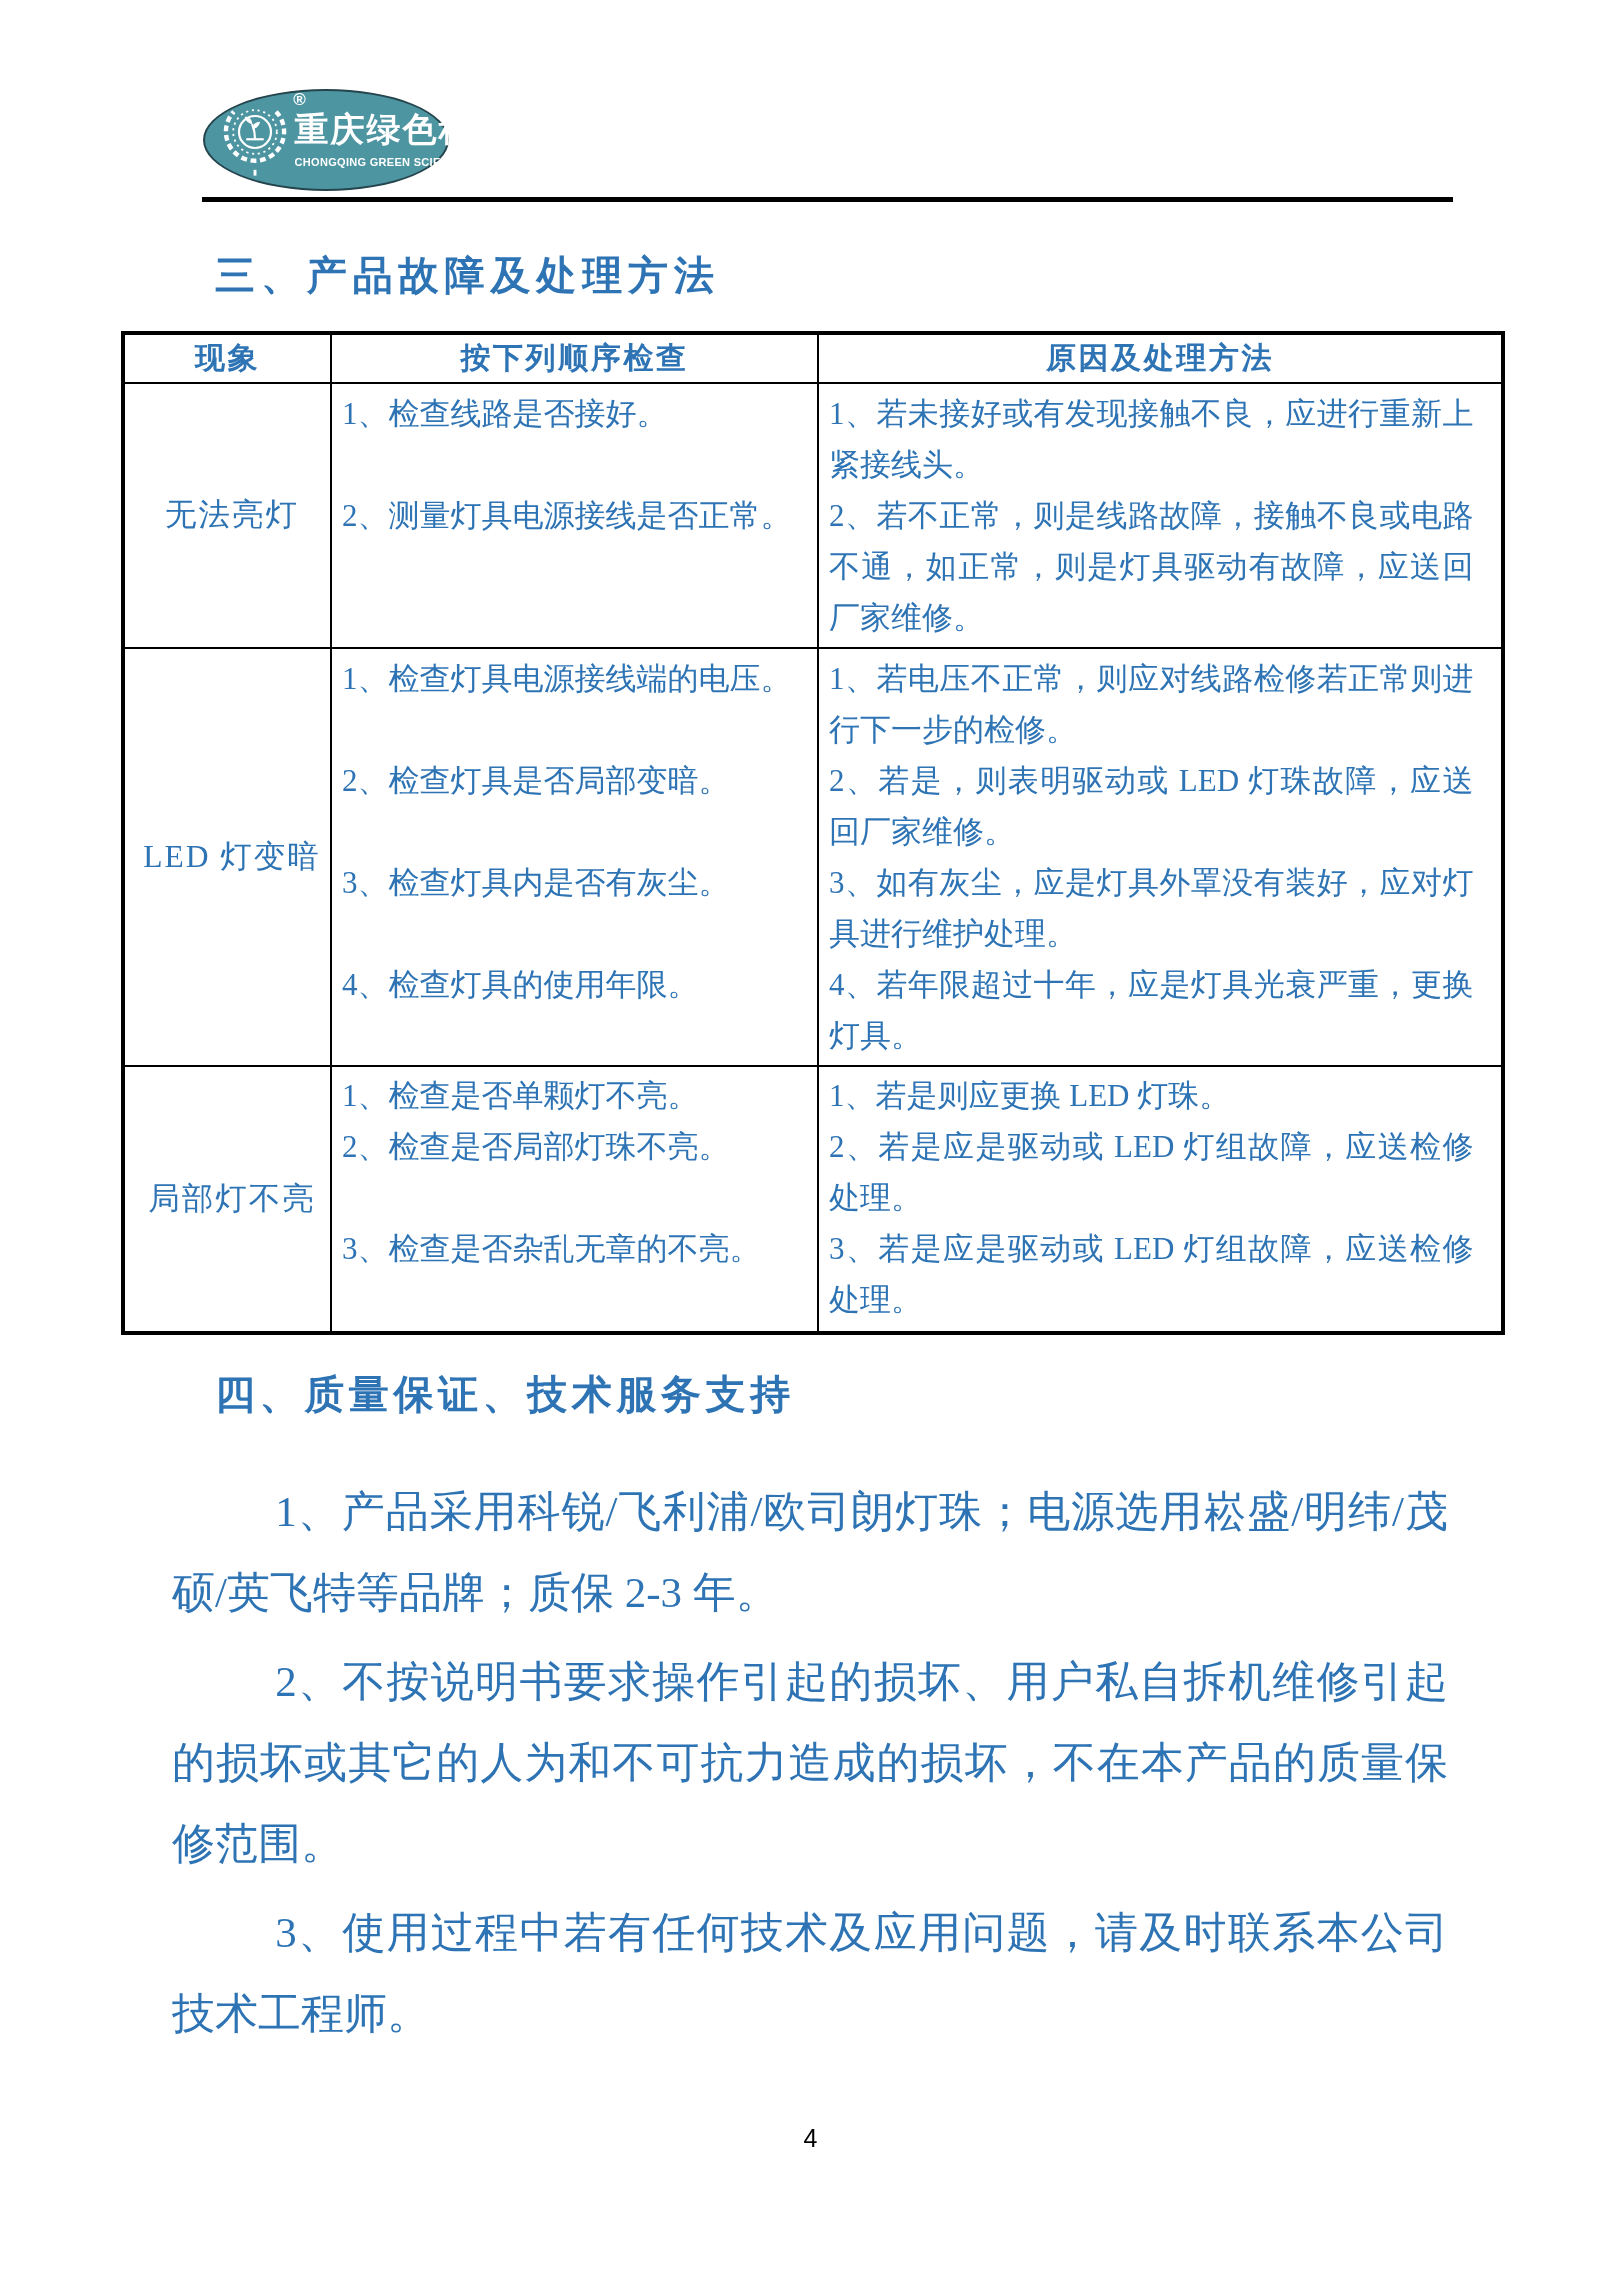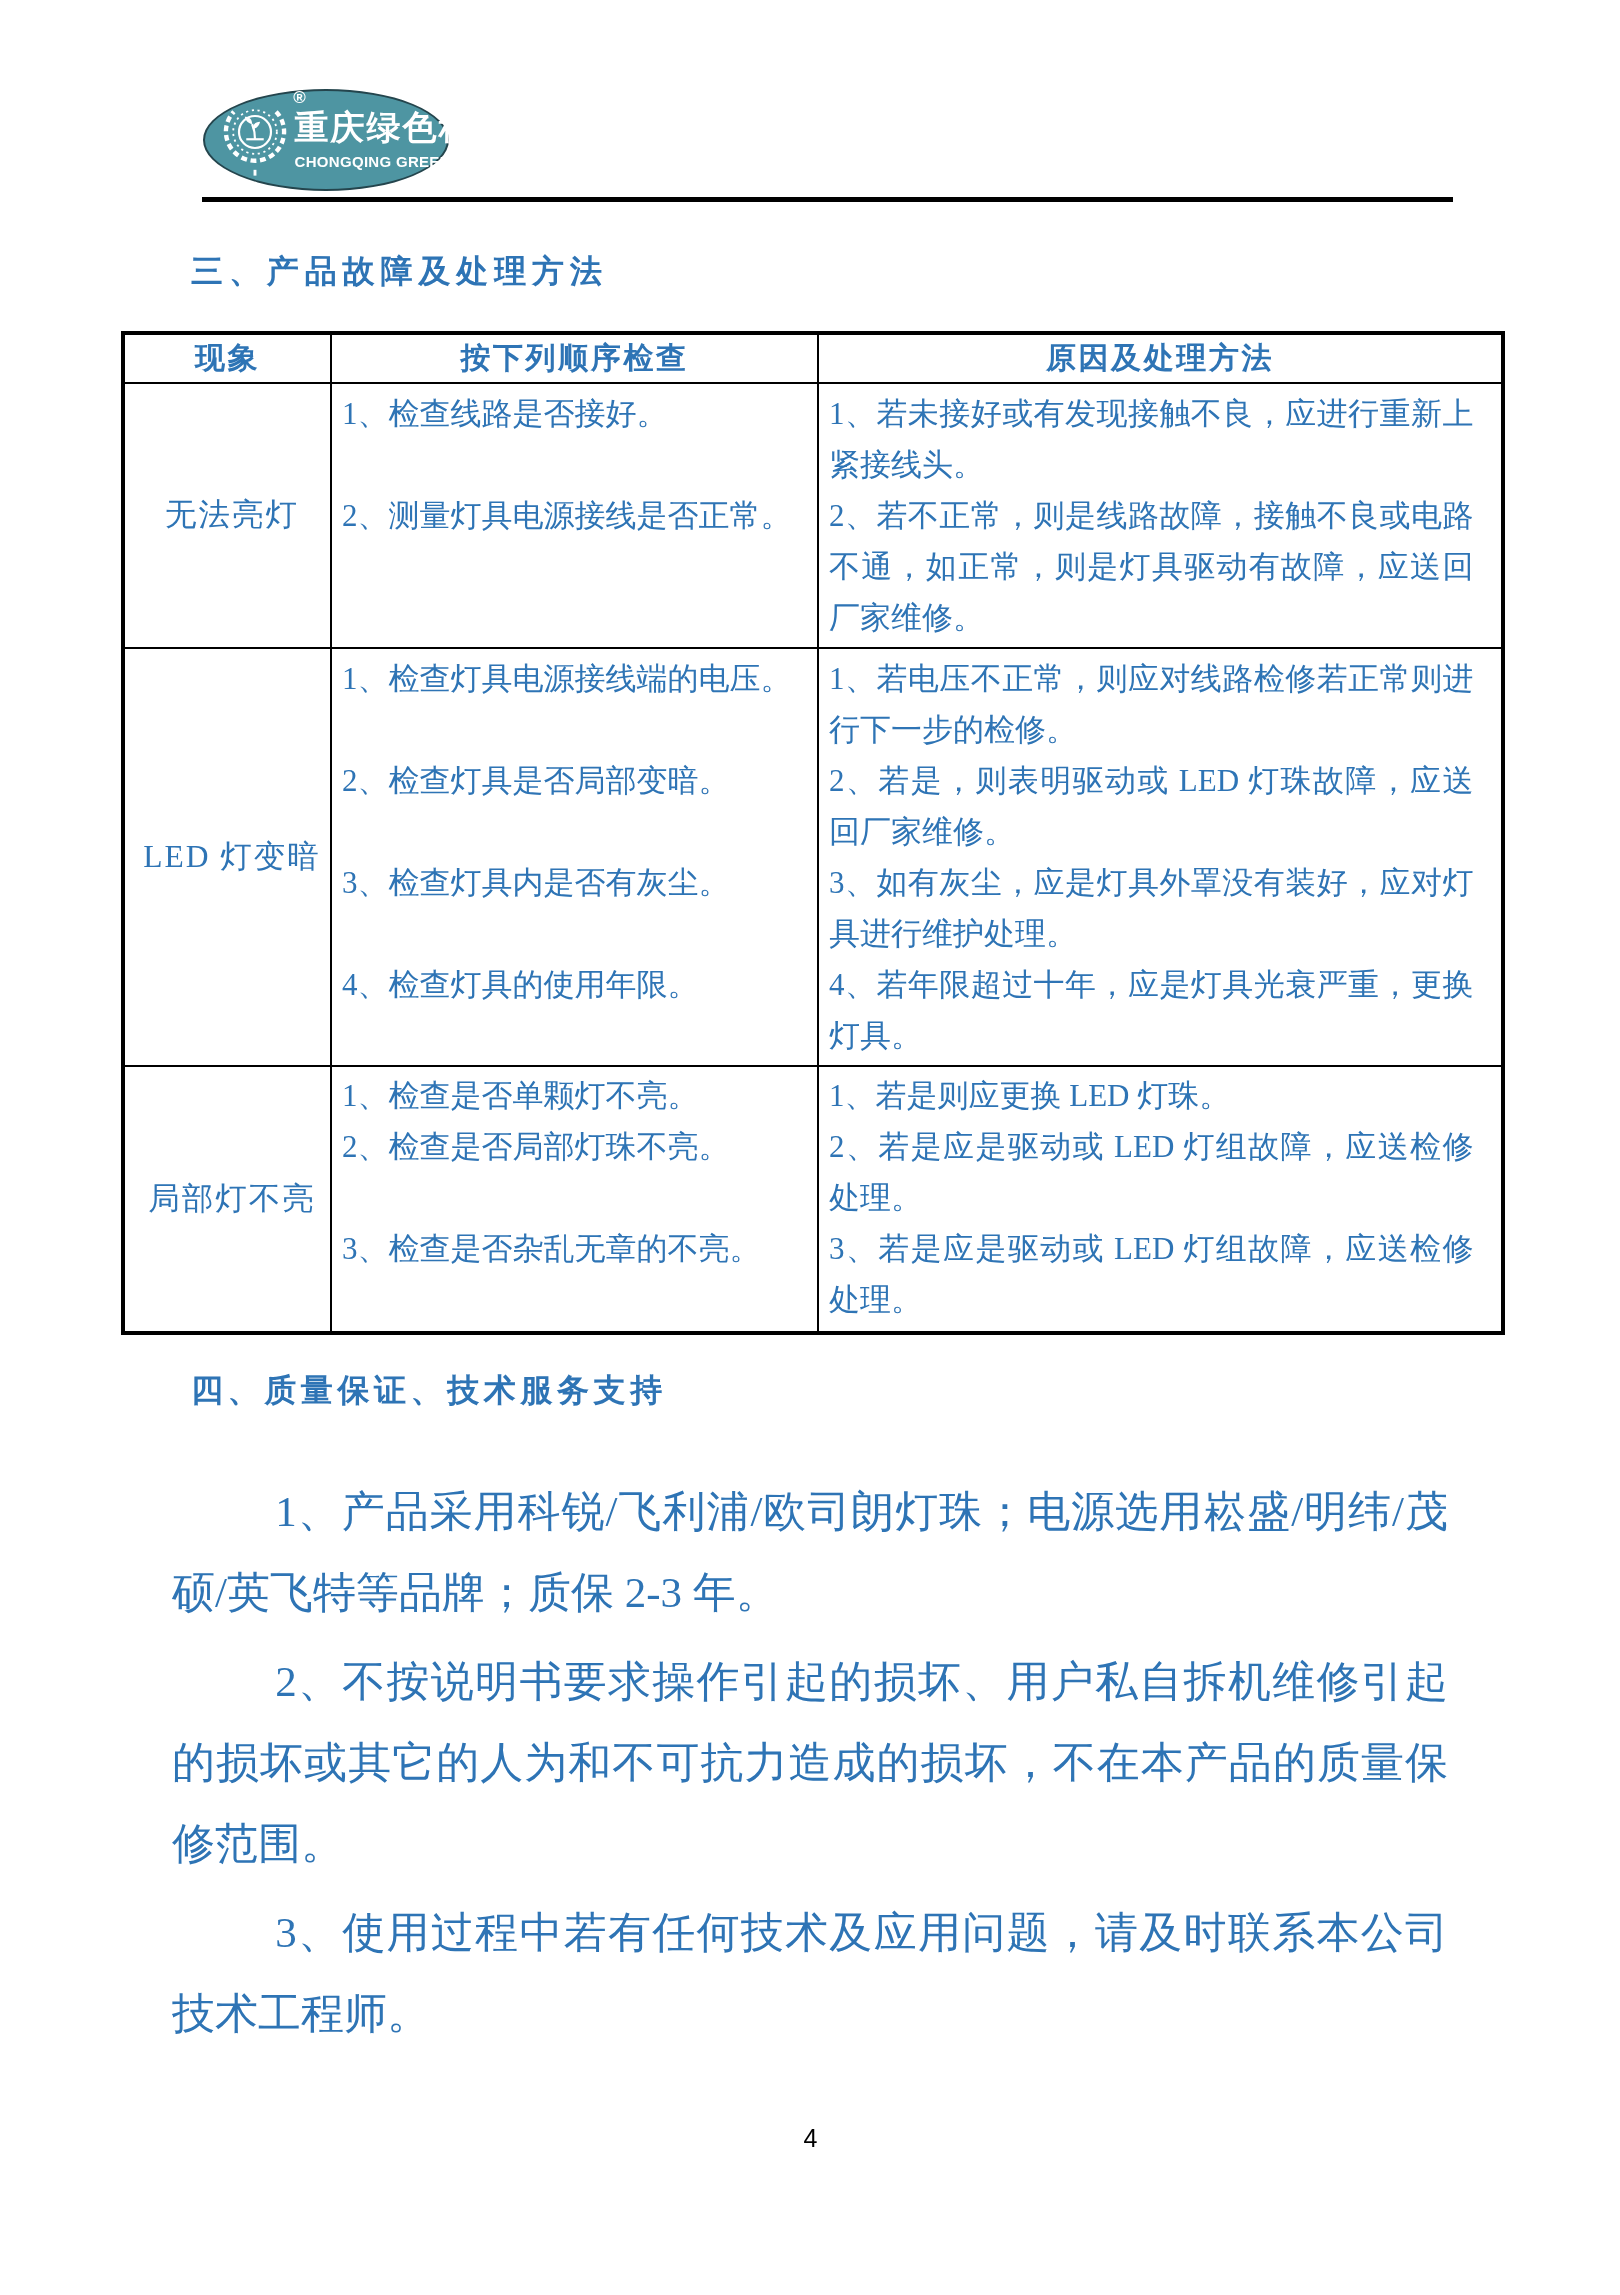--- a/index.html
+++ b/index.html
@@ -28,7 +28,7 @@
     font-family:"Liberation Sans",sans-serif;line-height:1.05;white-space:nowrap;
   }
   .logo-en{
-    color:#ffffff;font-size:15px;font-weight:bold;letter-spacing:0.3px;
+    color:#ffffff;font-size:11px;font-weight:bold;letter-spacing:0.3px;
     font-family:"Liberation Sans",sans-serif;margin-top:8px;white-space:nowrap;
   }
   

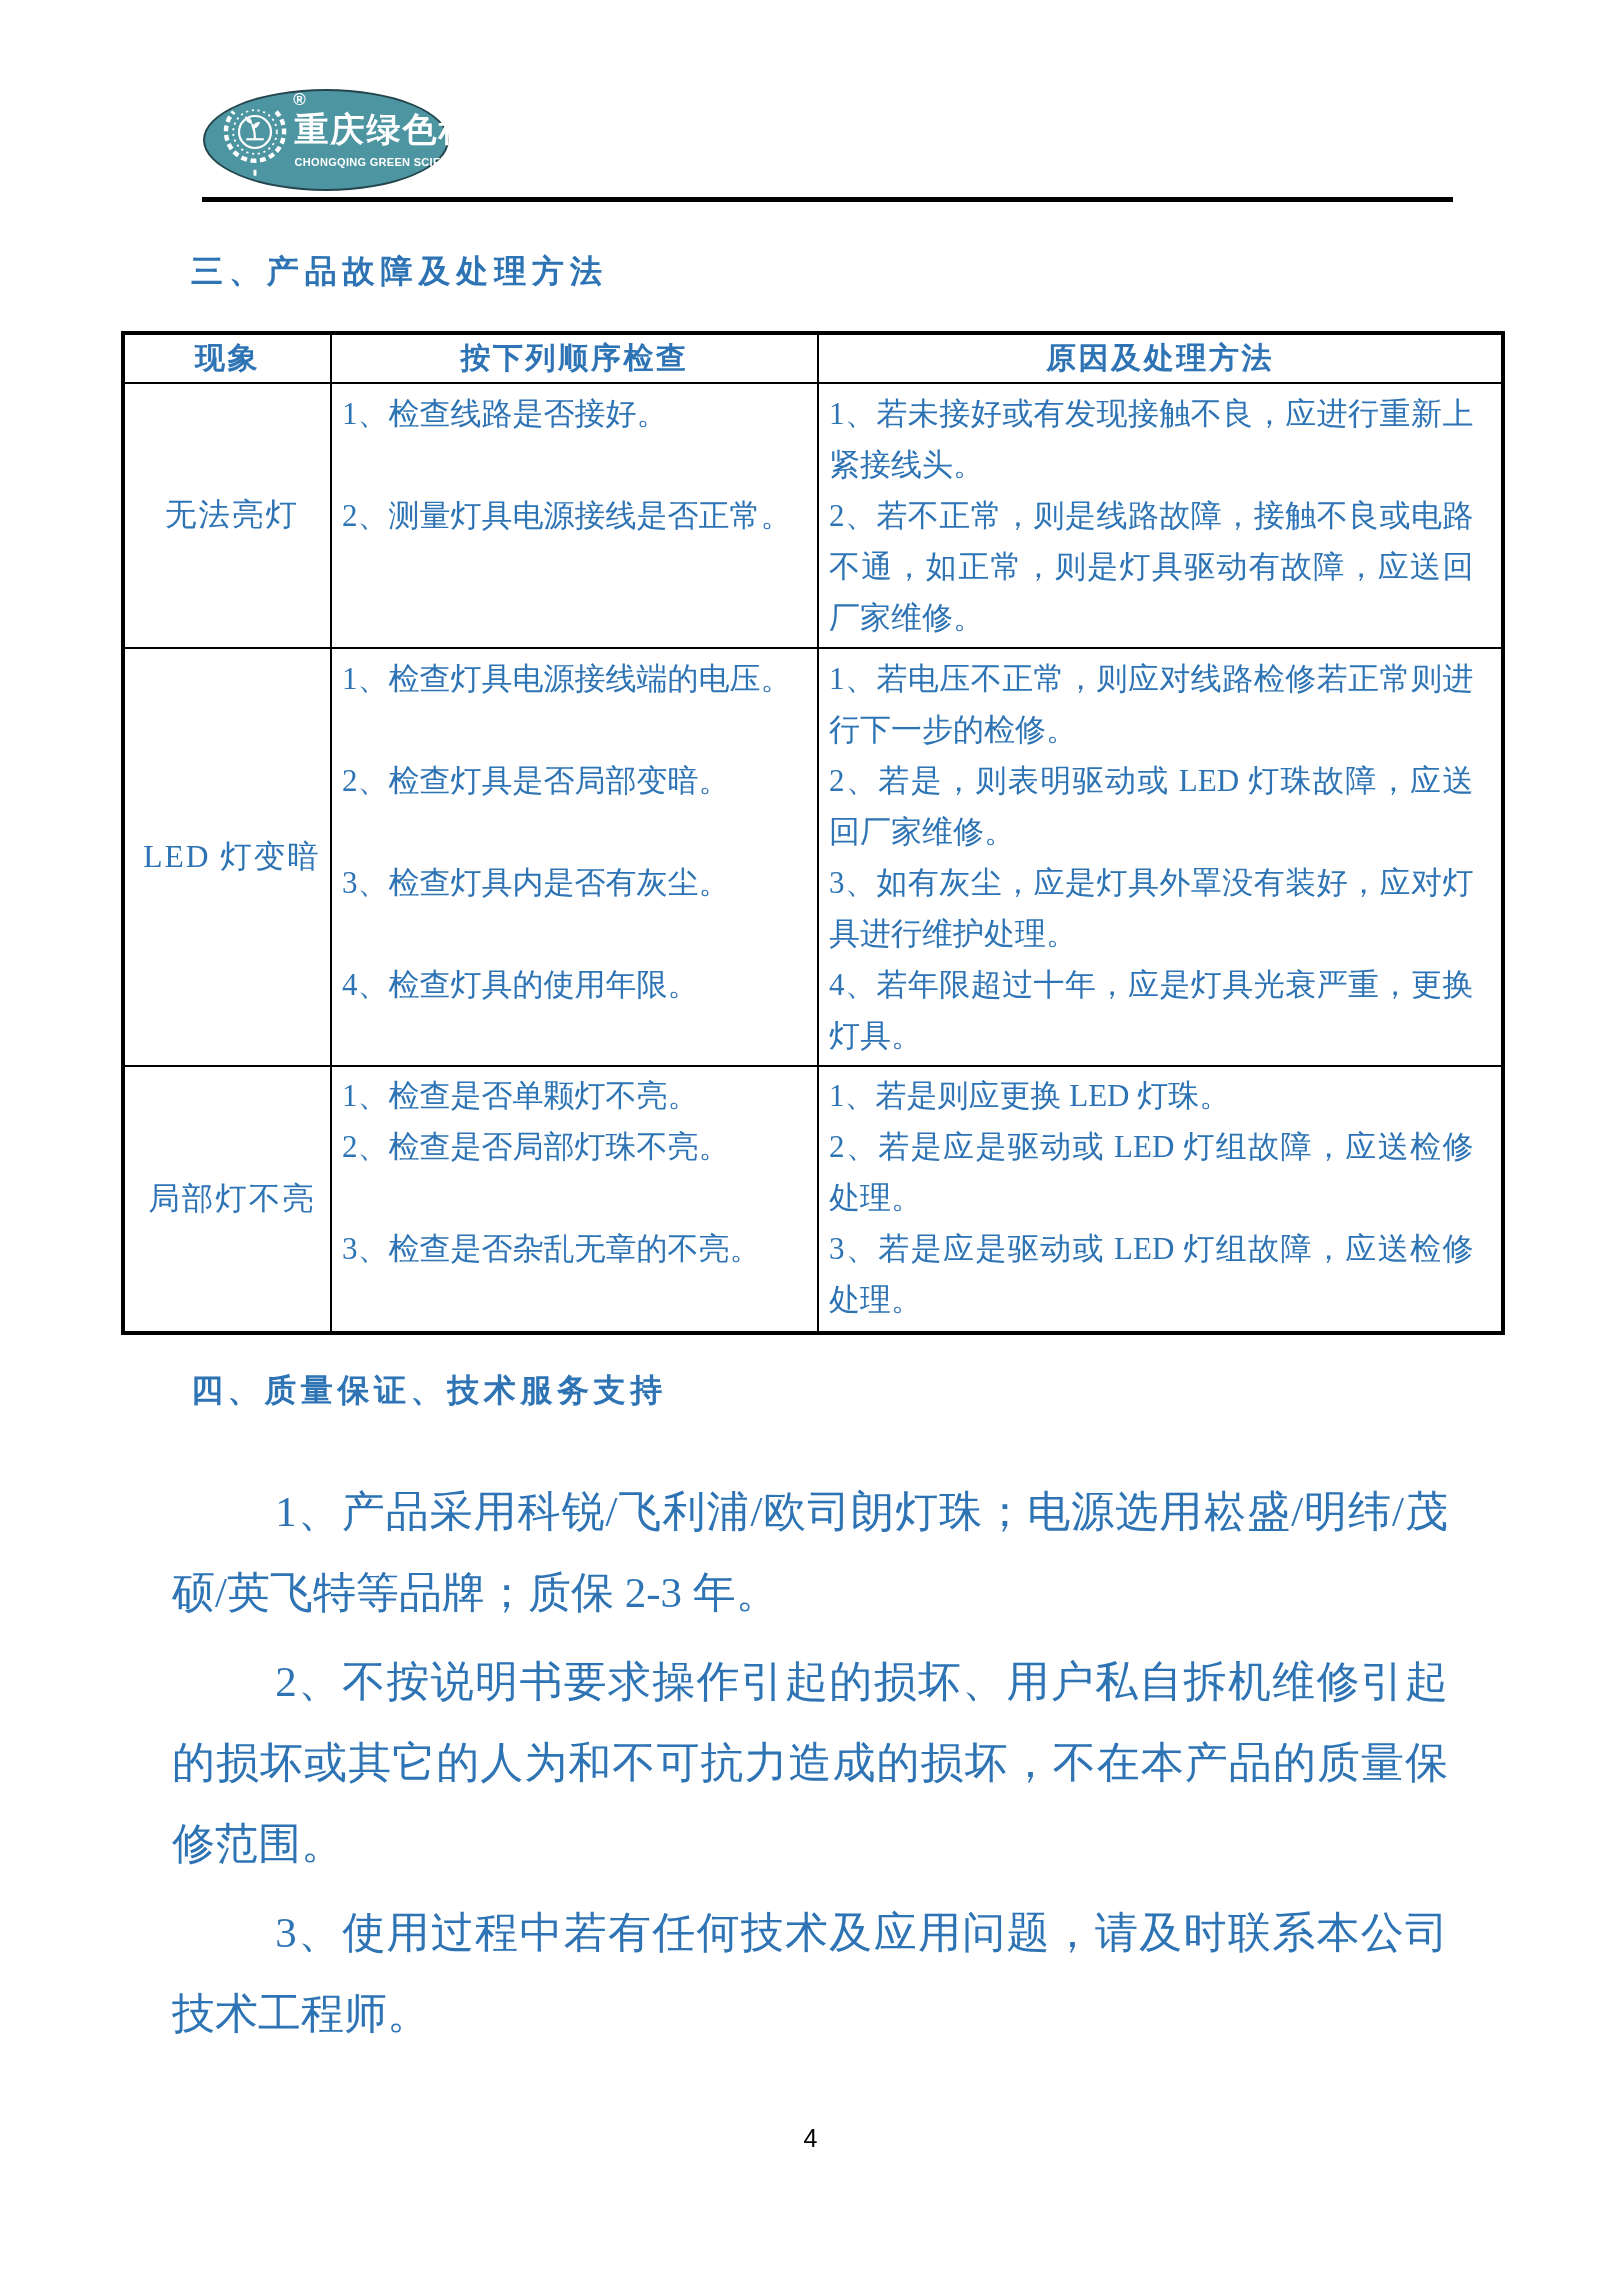--- a/index.html
+++ b/index.html
@@ -35,8 +35,8 @@
   .header-rule{position:absolute;left:202px;top:197px;width:1251px;height:5.3px;background:#000000;}
   
   .sec-title{
-    position:absolute;left:191px;
-    color:#2e74b5;font-weight:bold;font-size:32px;letter-spacing:5.9px;
+    position:absolute;left:215px;
+    color:#2e74b5;font-weight:bold;font-size:40px;letter-spacing:5.9px;
     white-space:nowrap;line-height:1.15;
   }
   .sec3{top:253px;}

